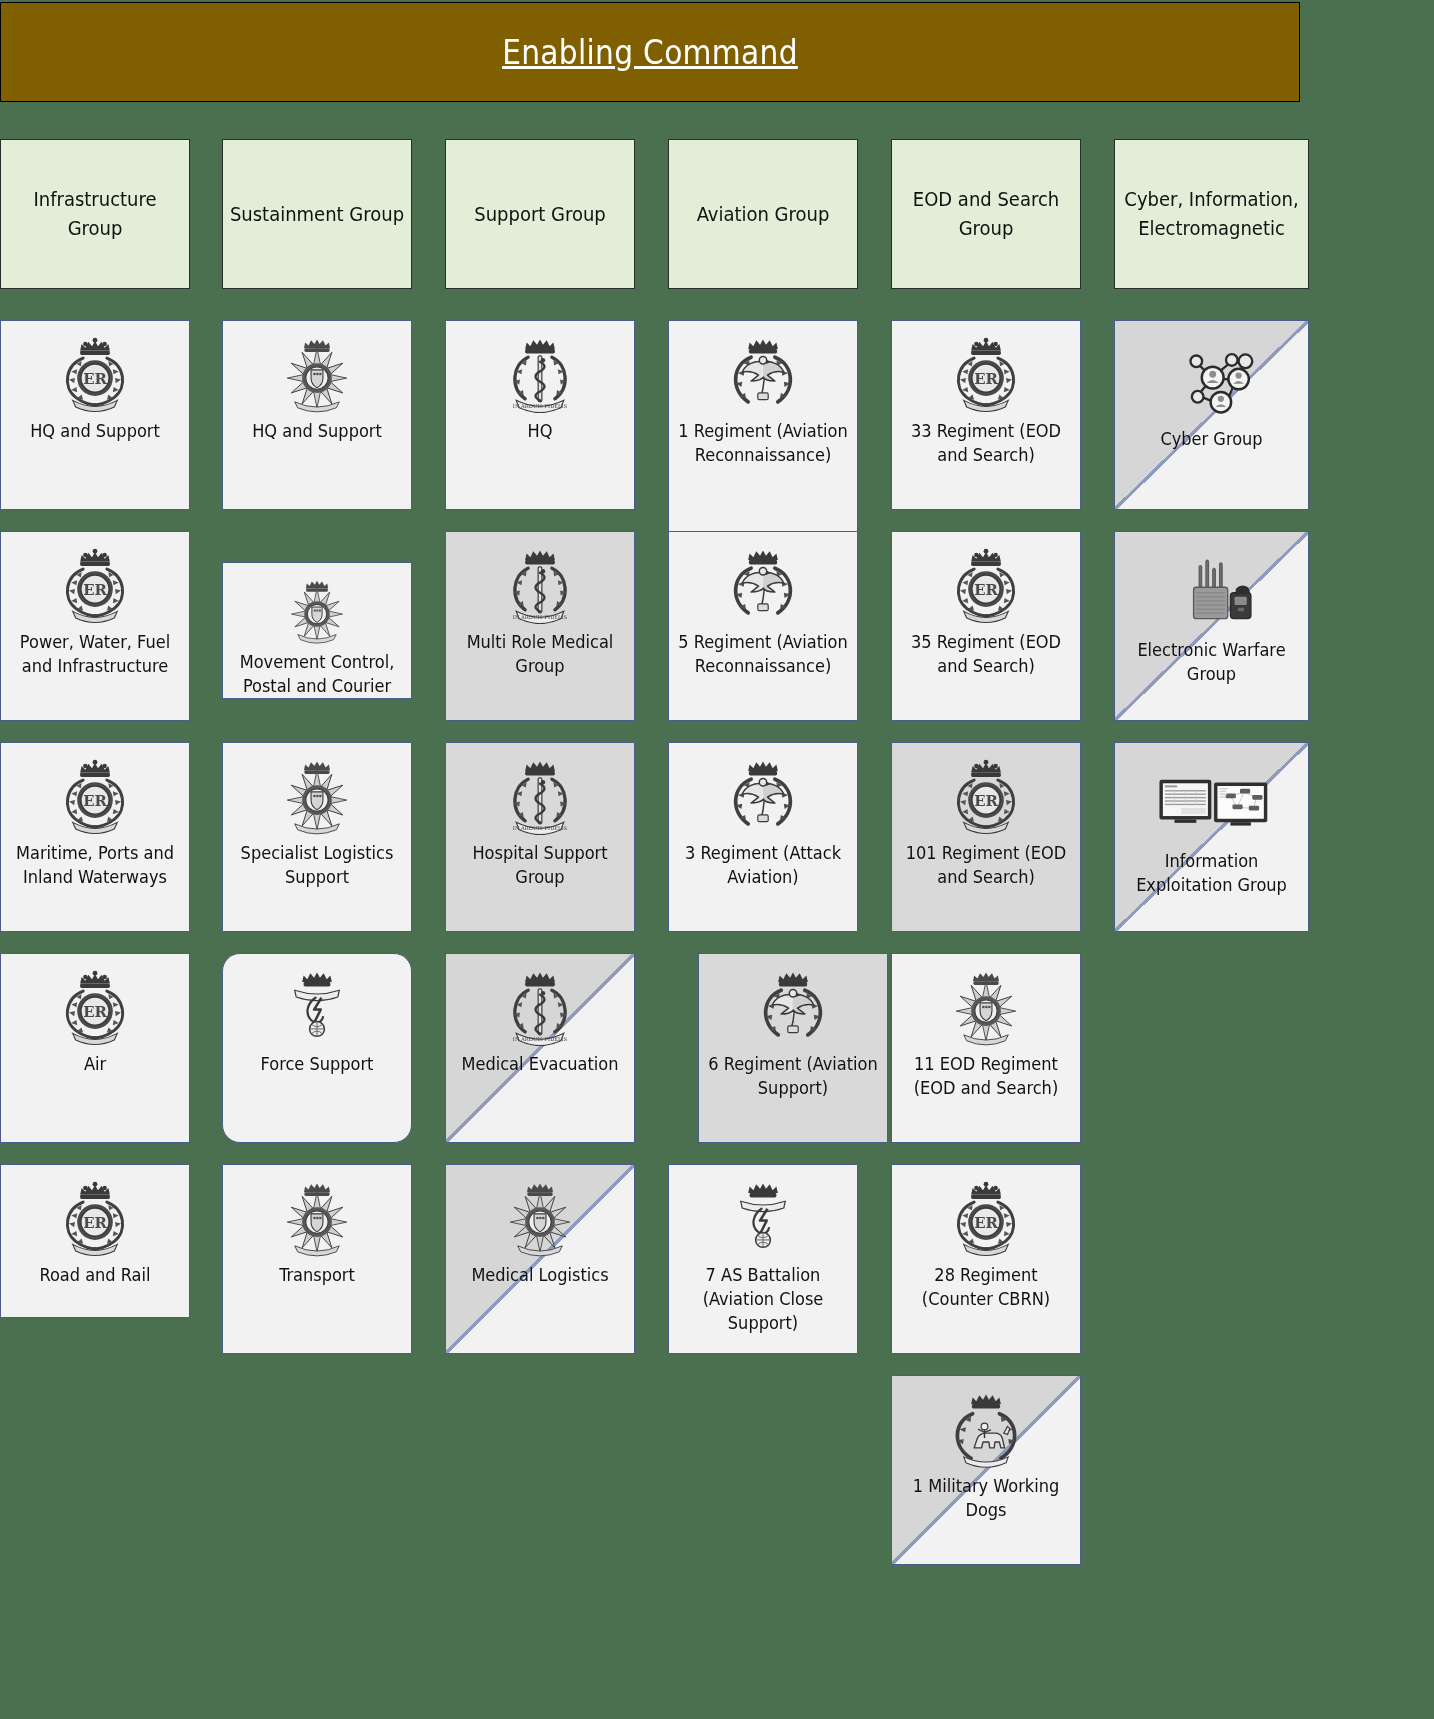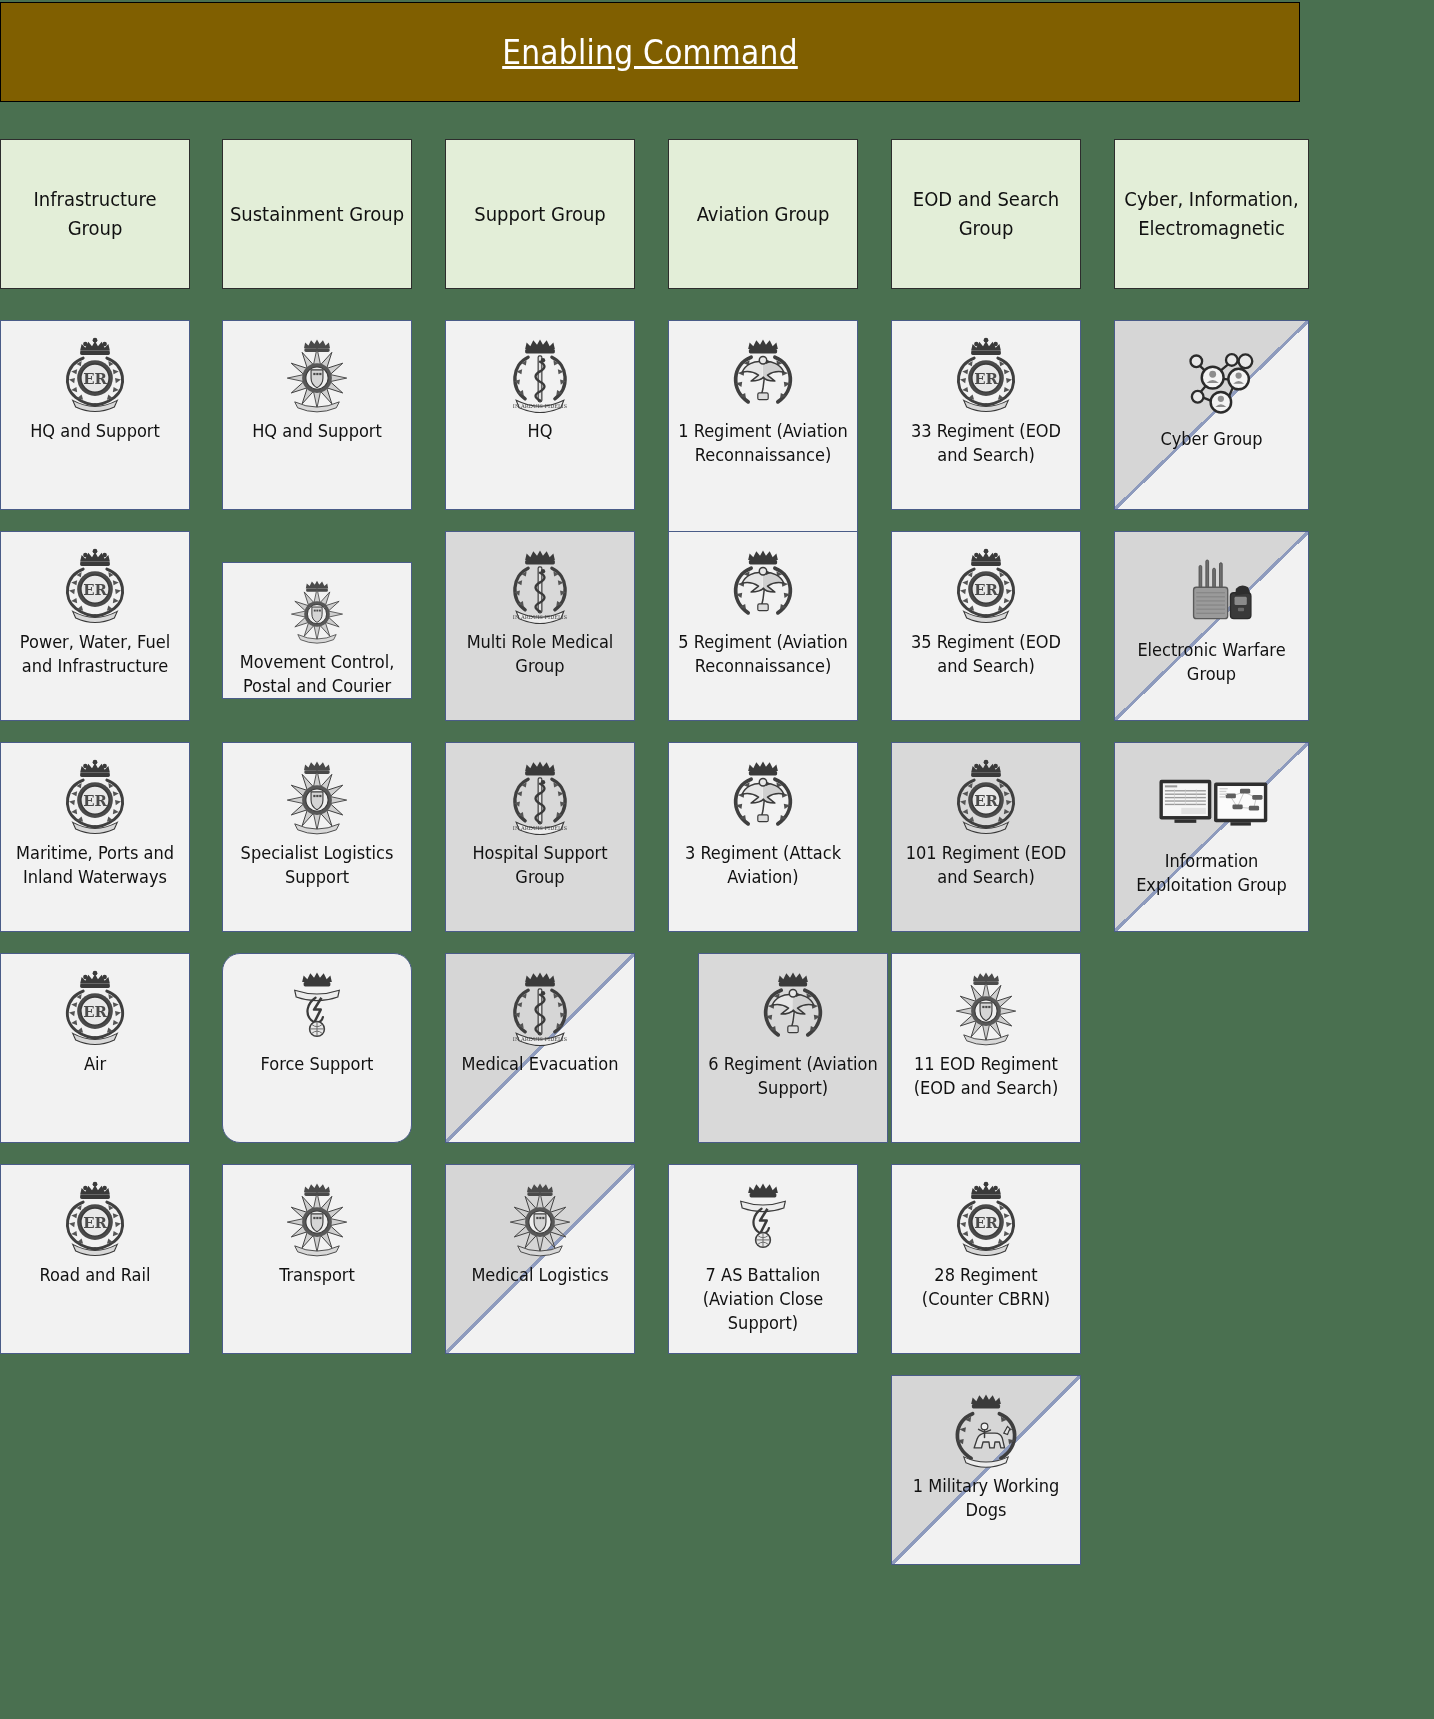--- a/index.html
+++ b/index.html
@@ -109,7 +109,7 @@
           <div class="cell-label">Air</div>
         </div>
       </div>
-      <div class="cell" style="top: 1025px; height: 190px;">
+      <div class="cell" style="top: 1025px; height: 154px;">
         <div class="cell-inner">
           <svg viewBox="0 0 120 105" class="badge">
             <use href="#ico-royal-engineers-crest-icon"></use>

